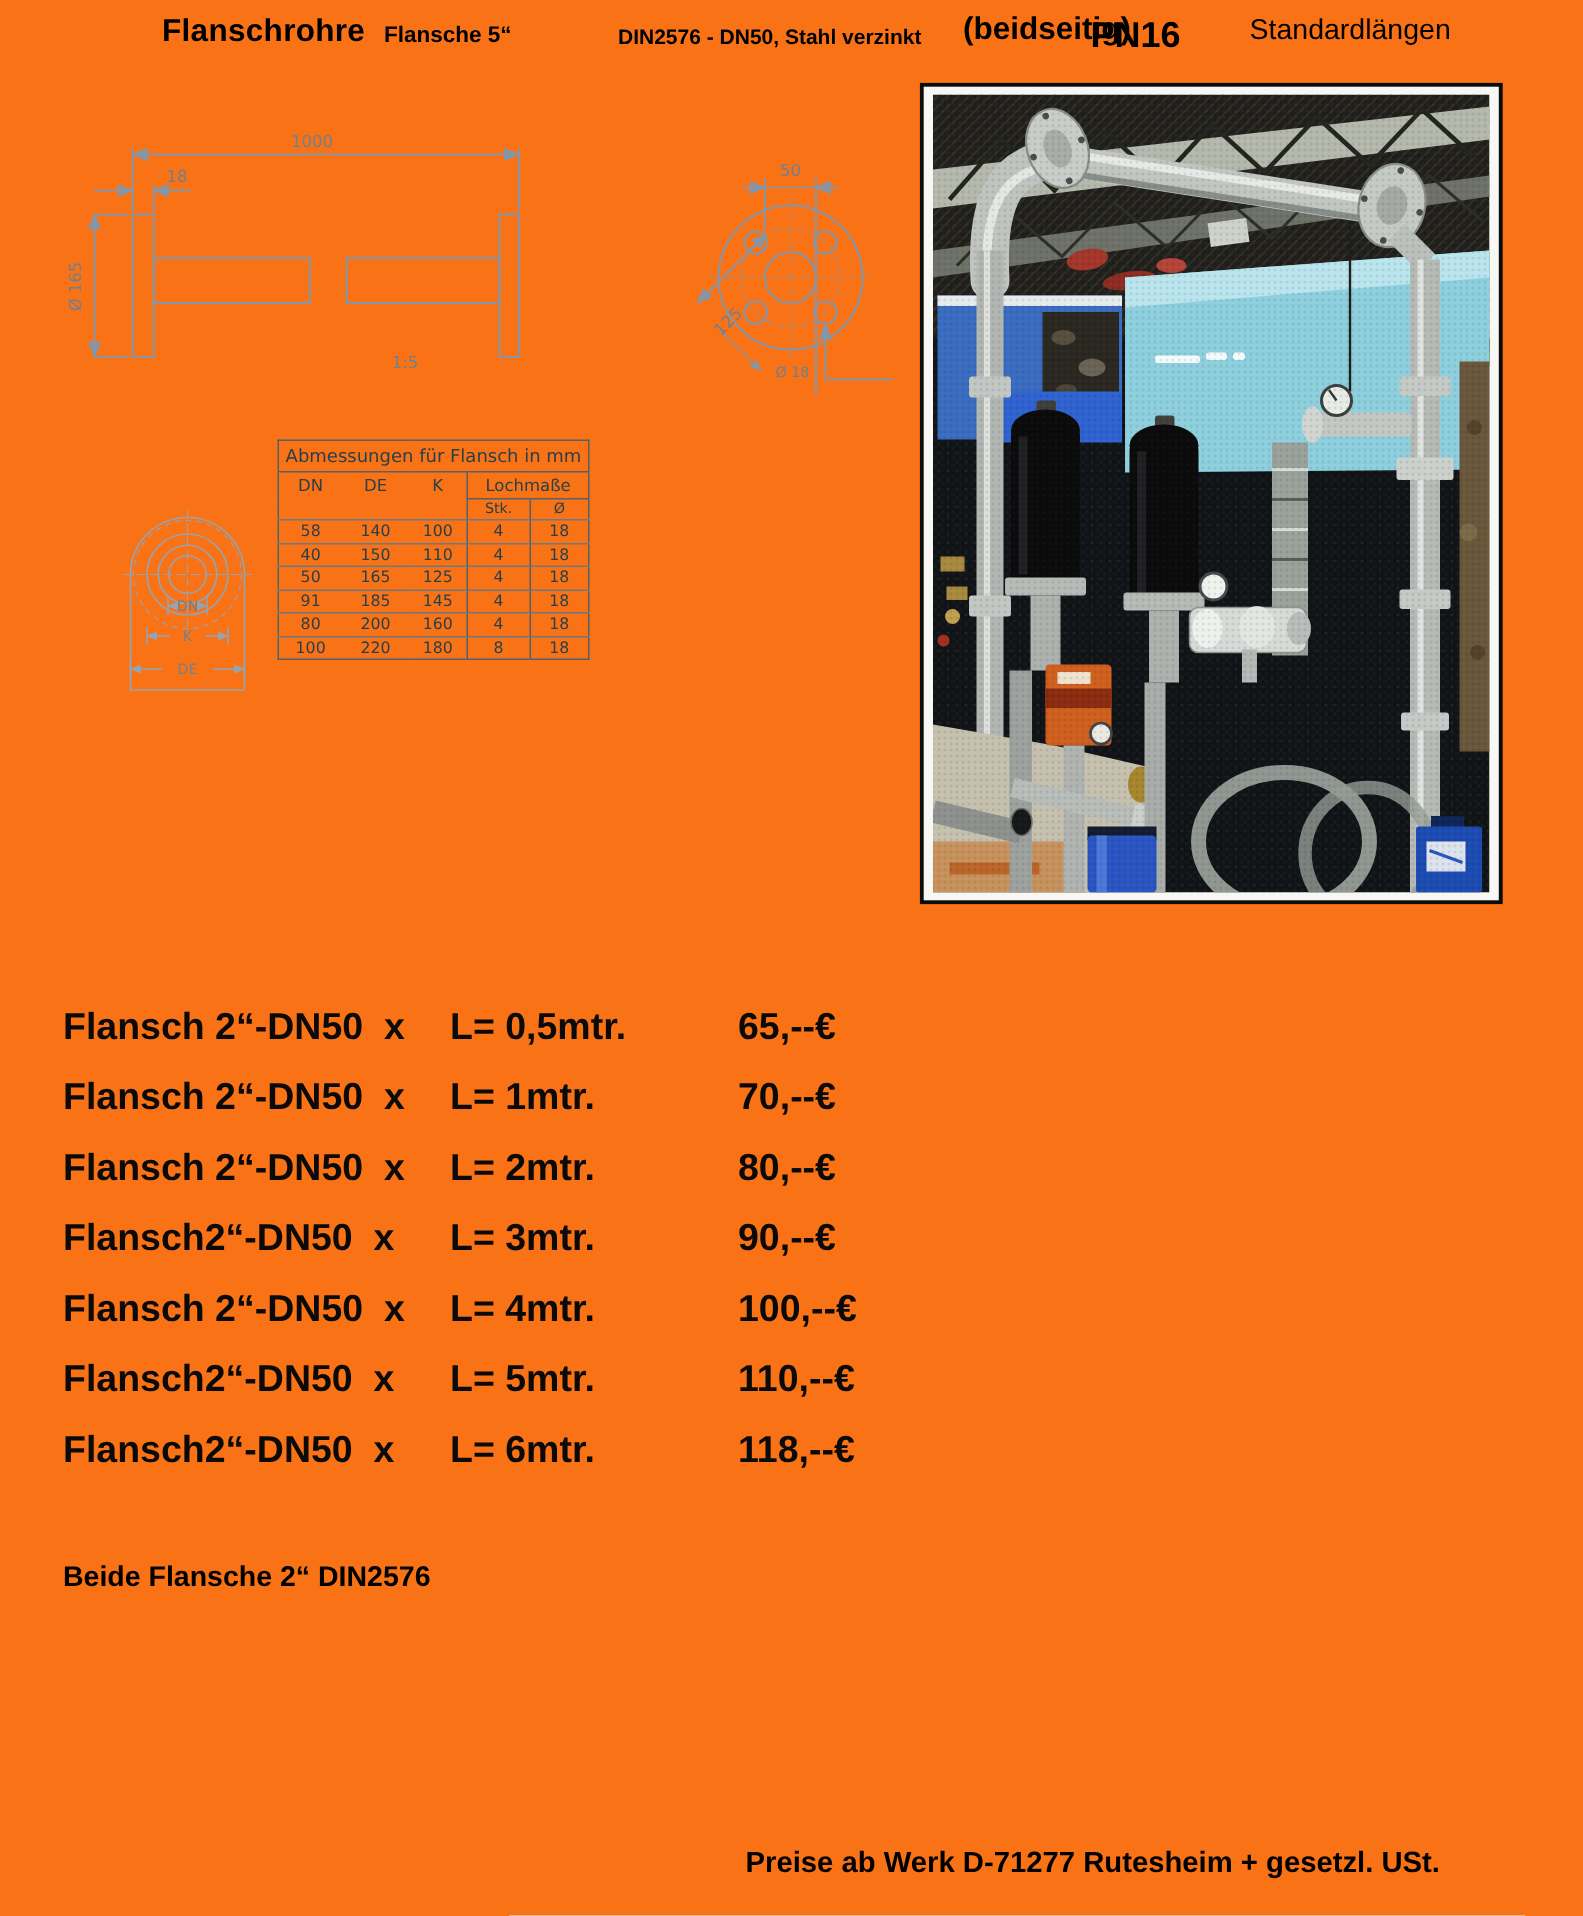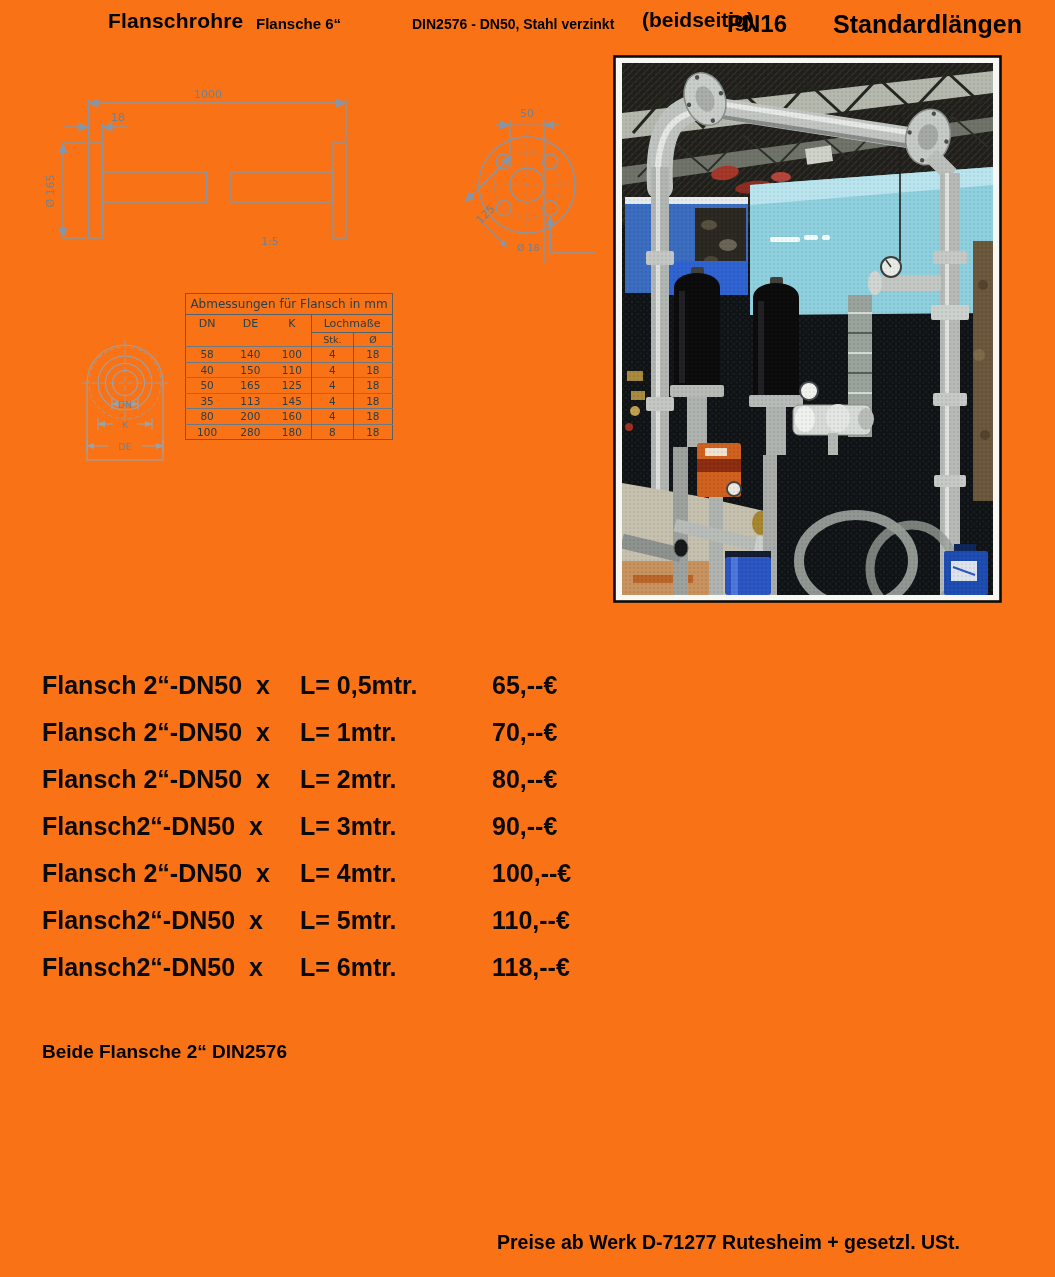--- a/index.html
+++ b/index.html
@@ -70,7 +70,7 @@
 <div class="page">
 
   <div class="abs t-main">Flanschrohre</div>
-  <div class="abs t-sub1">Flansche 6“</div>
+  <div class="abs t-sub1">Flansche 5“</div>
   <div class="abs t-sub2">DIN2576 - DN50, Stahl verzinkt</div>
   <div class="abs t-sub3">(beidseitig)</div>
   <div class="abs t-sub4">PN16</div>

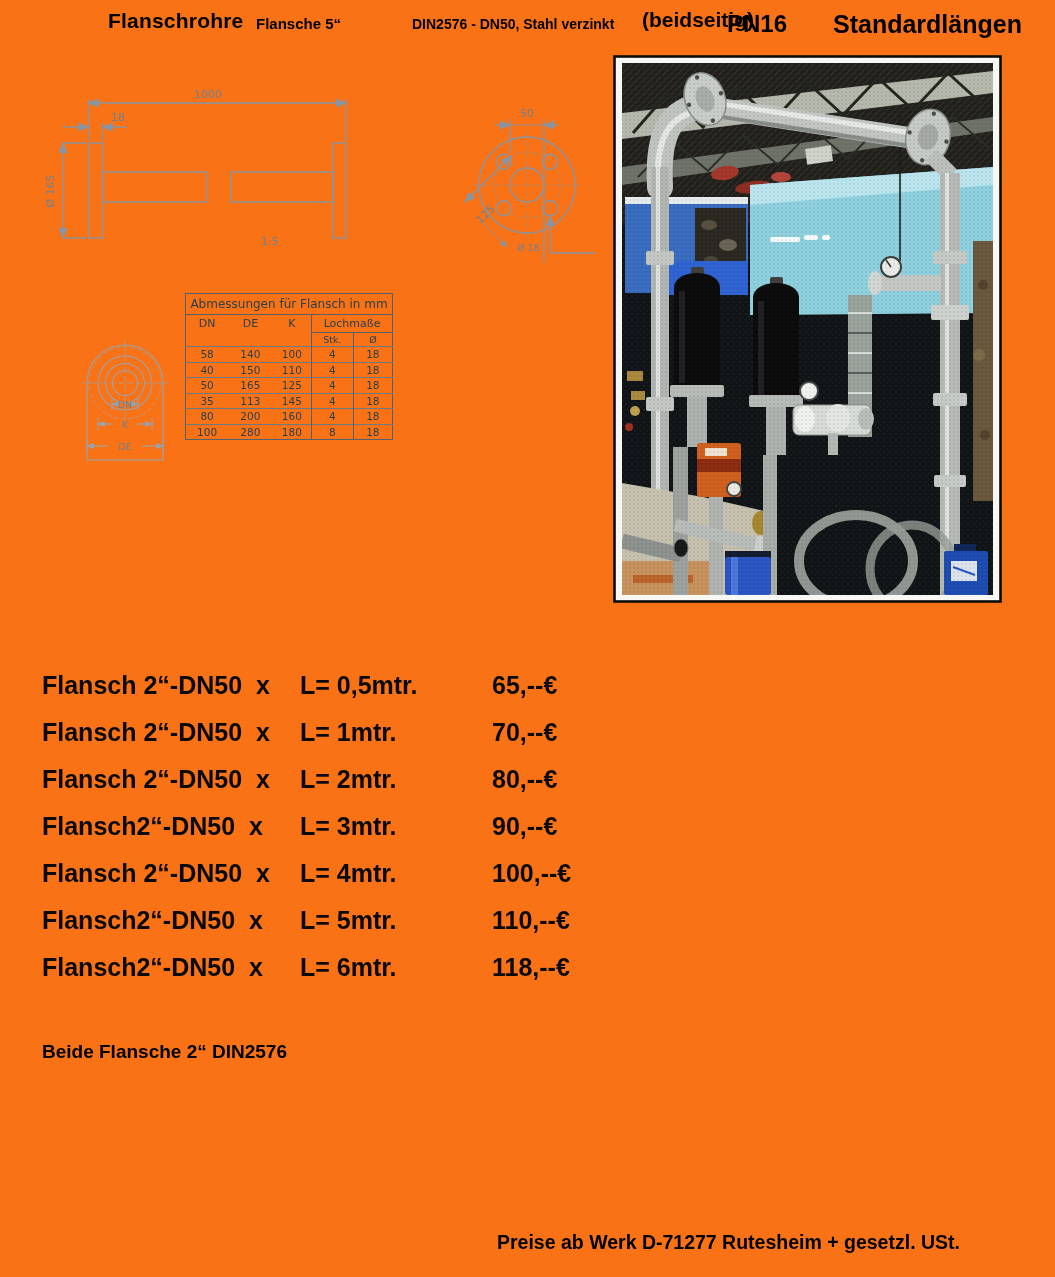--- a/index.html
+++ b/index.html
@@ -19,7 +19,7 @@
   .t-sub2{left:412px;top:16px;font-size:14px;font-weight:bold;}
   .t-sub3{left:642px;top:8px;font-size:21px;font-weight:bold;}
   .t-sub4{left:727px;top:10px;font-size:24px;font-weight:bold;}
-  .t-right{left:833px;top:10px;font-size:25px;font-weight:bold;}
+  .t-right{left:833px;top:10px;font-size:19px;font-weight:normal;}
   
   table.dims{
     left:185px;top:293px;width:208px;

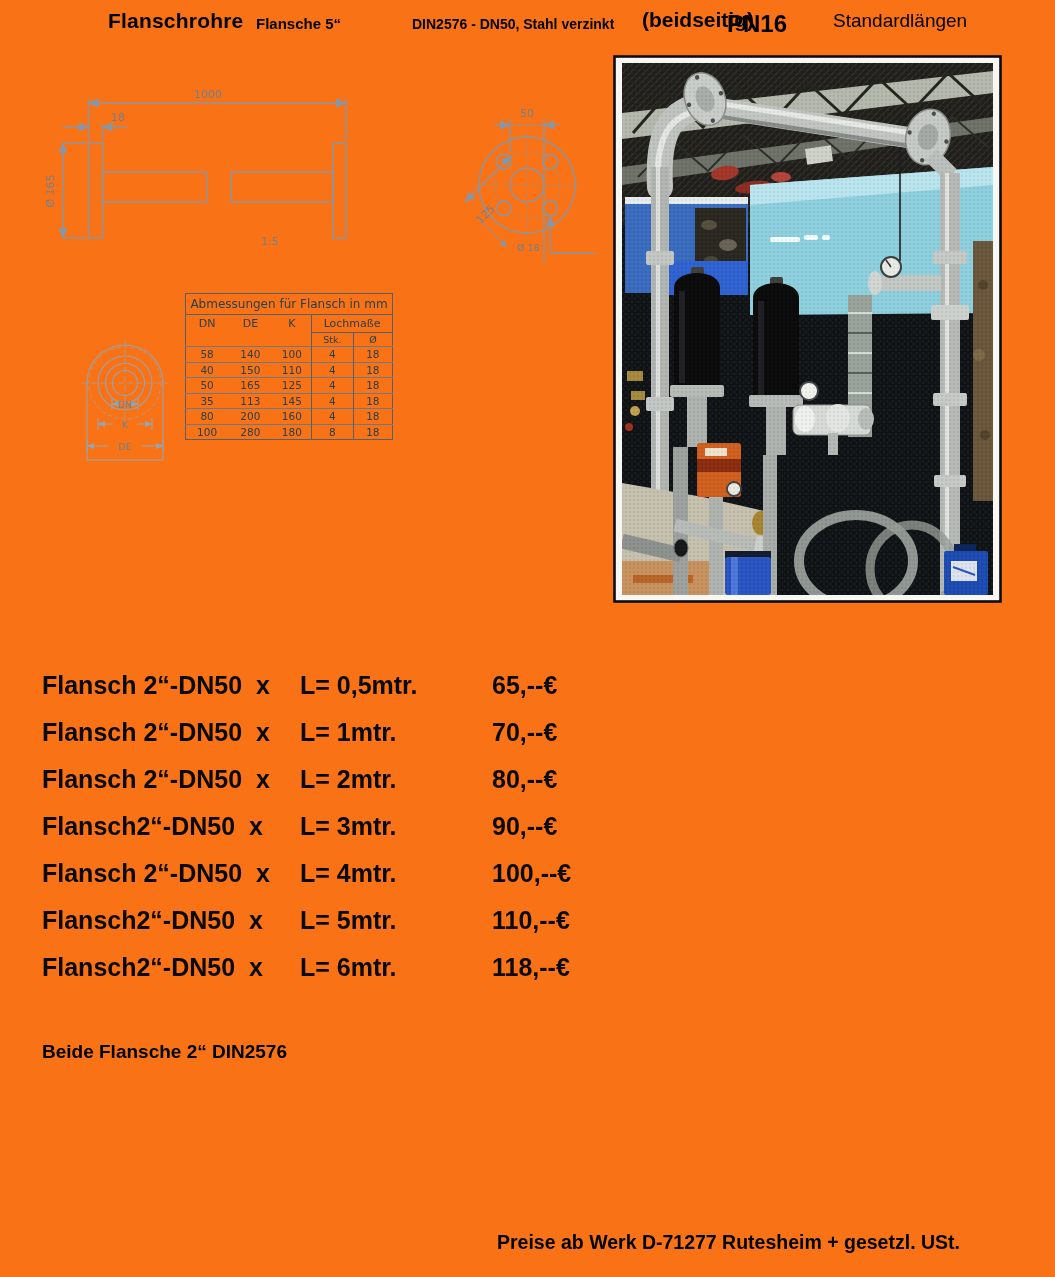--- a/index.html
+++ b/index.html
@@ -424,7 +424,7 @@
           <td class="dia">18</td>
       </tr>
       <tr class="dr">
-        <td>35</td>
+        <td>91</td>
           <td>113</td>
           <td>145</td>
           <td class="stk">4</td>

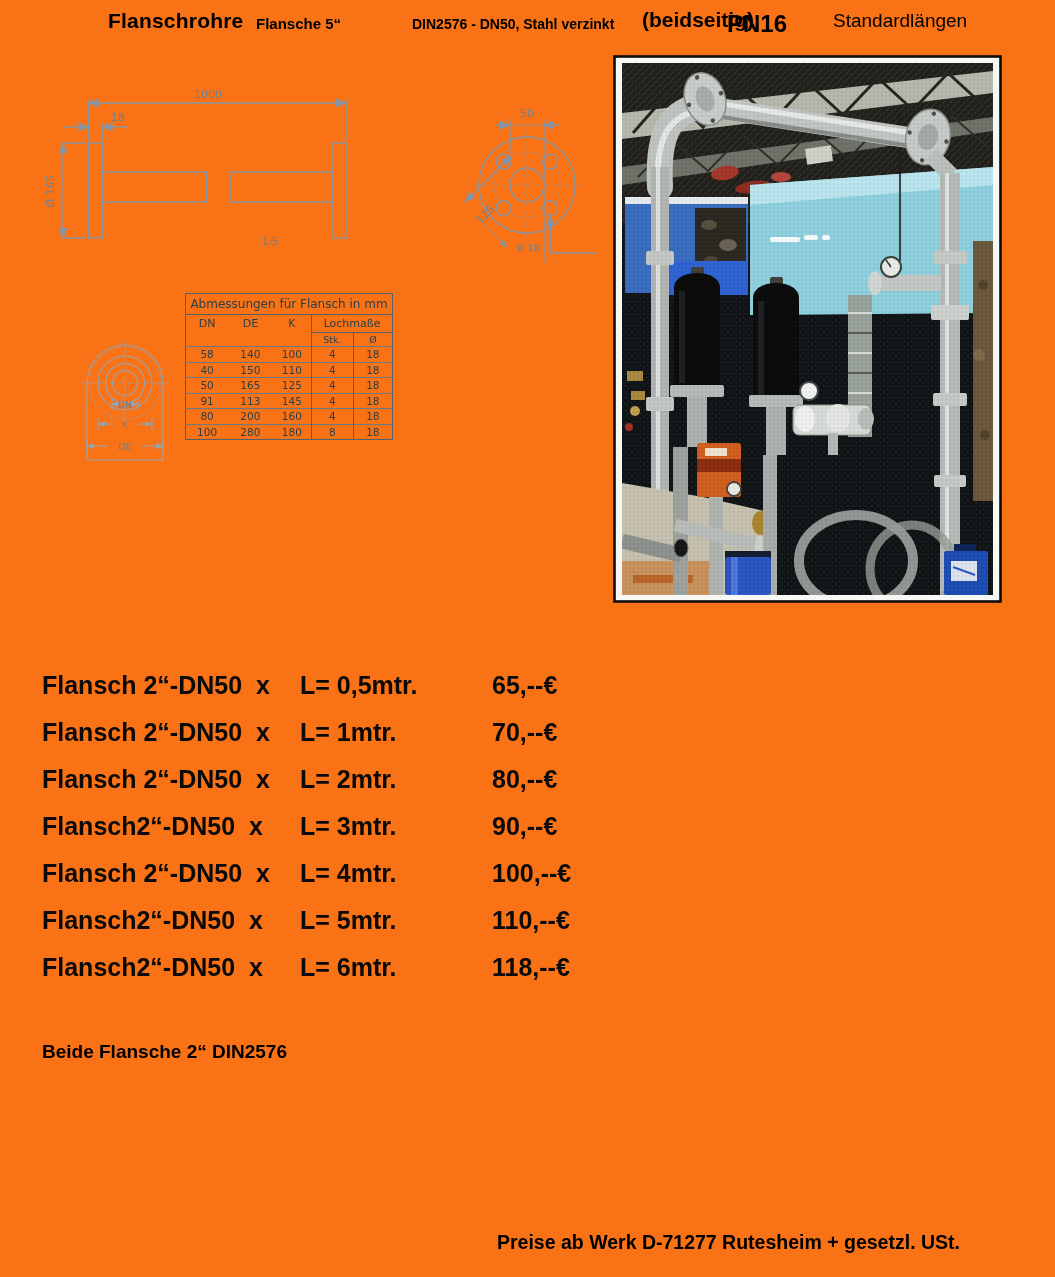--- a/index.html
+++ b/index.html
@@ -425,7 +425,7 @@
       </tr>
       <tr class="dr">
         <td>91</td>
-          <td>113</td>
+          <td>185</td>
           <td>145</td>
           <td class="stk">4</td>
           <td class="dia">18</td>

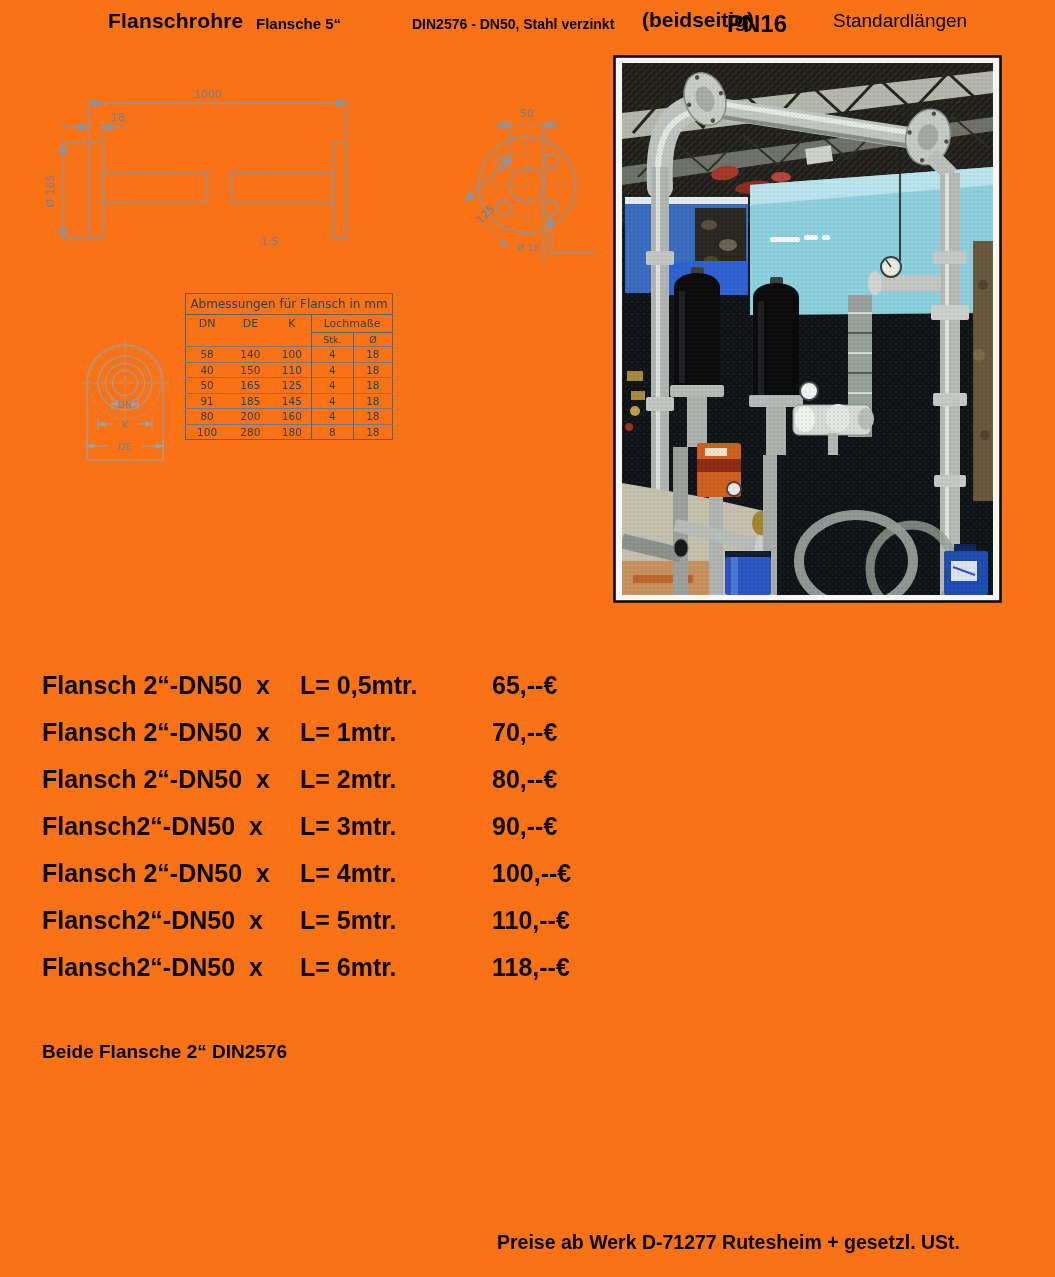--- a/index.html
+++ b/index.html
@@ -439,7 +439,7 @@
       </tr>
       <tr class="dr">
         <td>100</td>
-          <td>280</td>
+          <td>220</td>
           <td>180</td>
           <td class="stk">8</td>
           <td class="dia">18</td>

